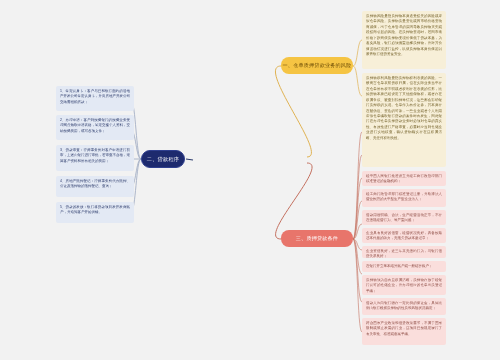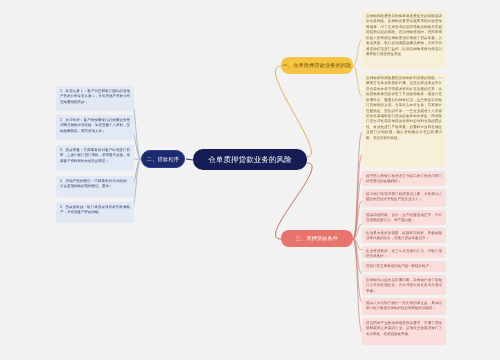--- a/index.html
+++ b/index.html
@@ -112,9 +112,6 @@
     <path d="M353,239 C358,239 357,332 362,332" stroke="#c4705f" stroke-width=".6" fill="none"></path>
   </svg>
 
-  <div class="node node-root">
-    <span>仓单质押贷款业务的风险</span>
-  </div>
 
   <div class="node node-left">
     <span>二、贷款程序</span>

